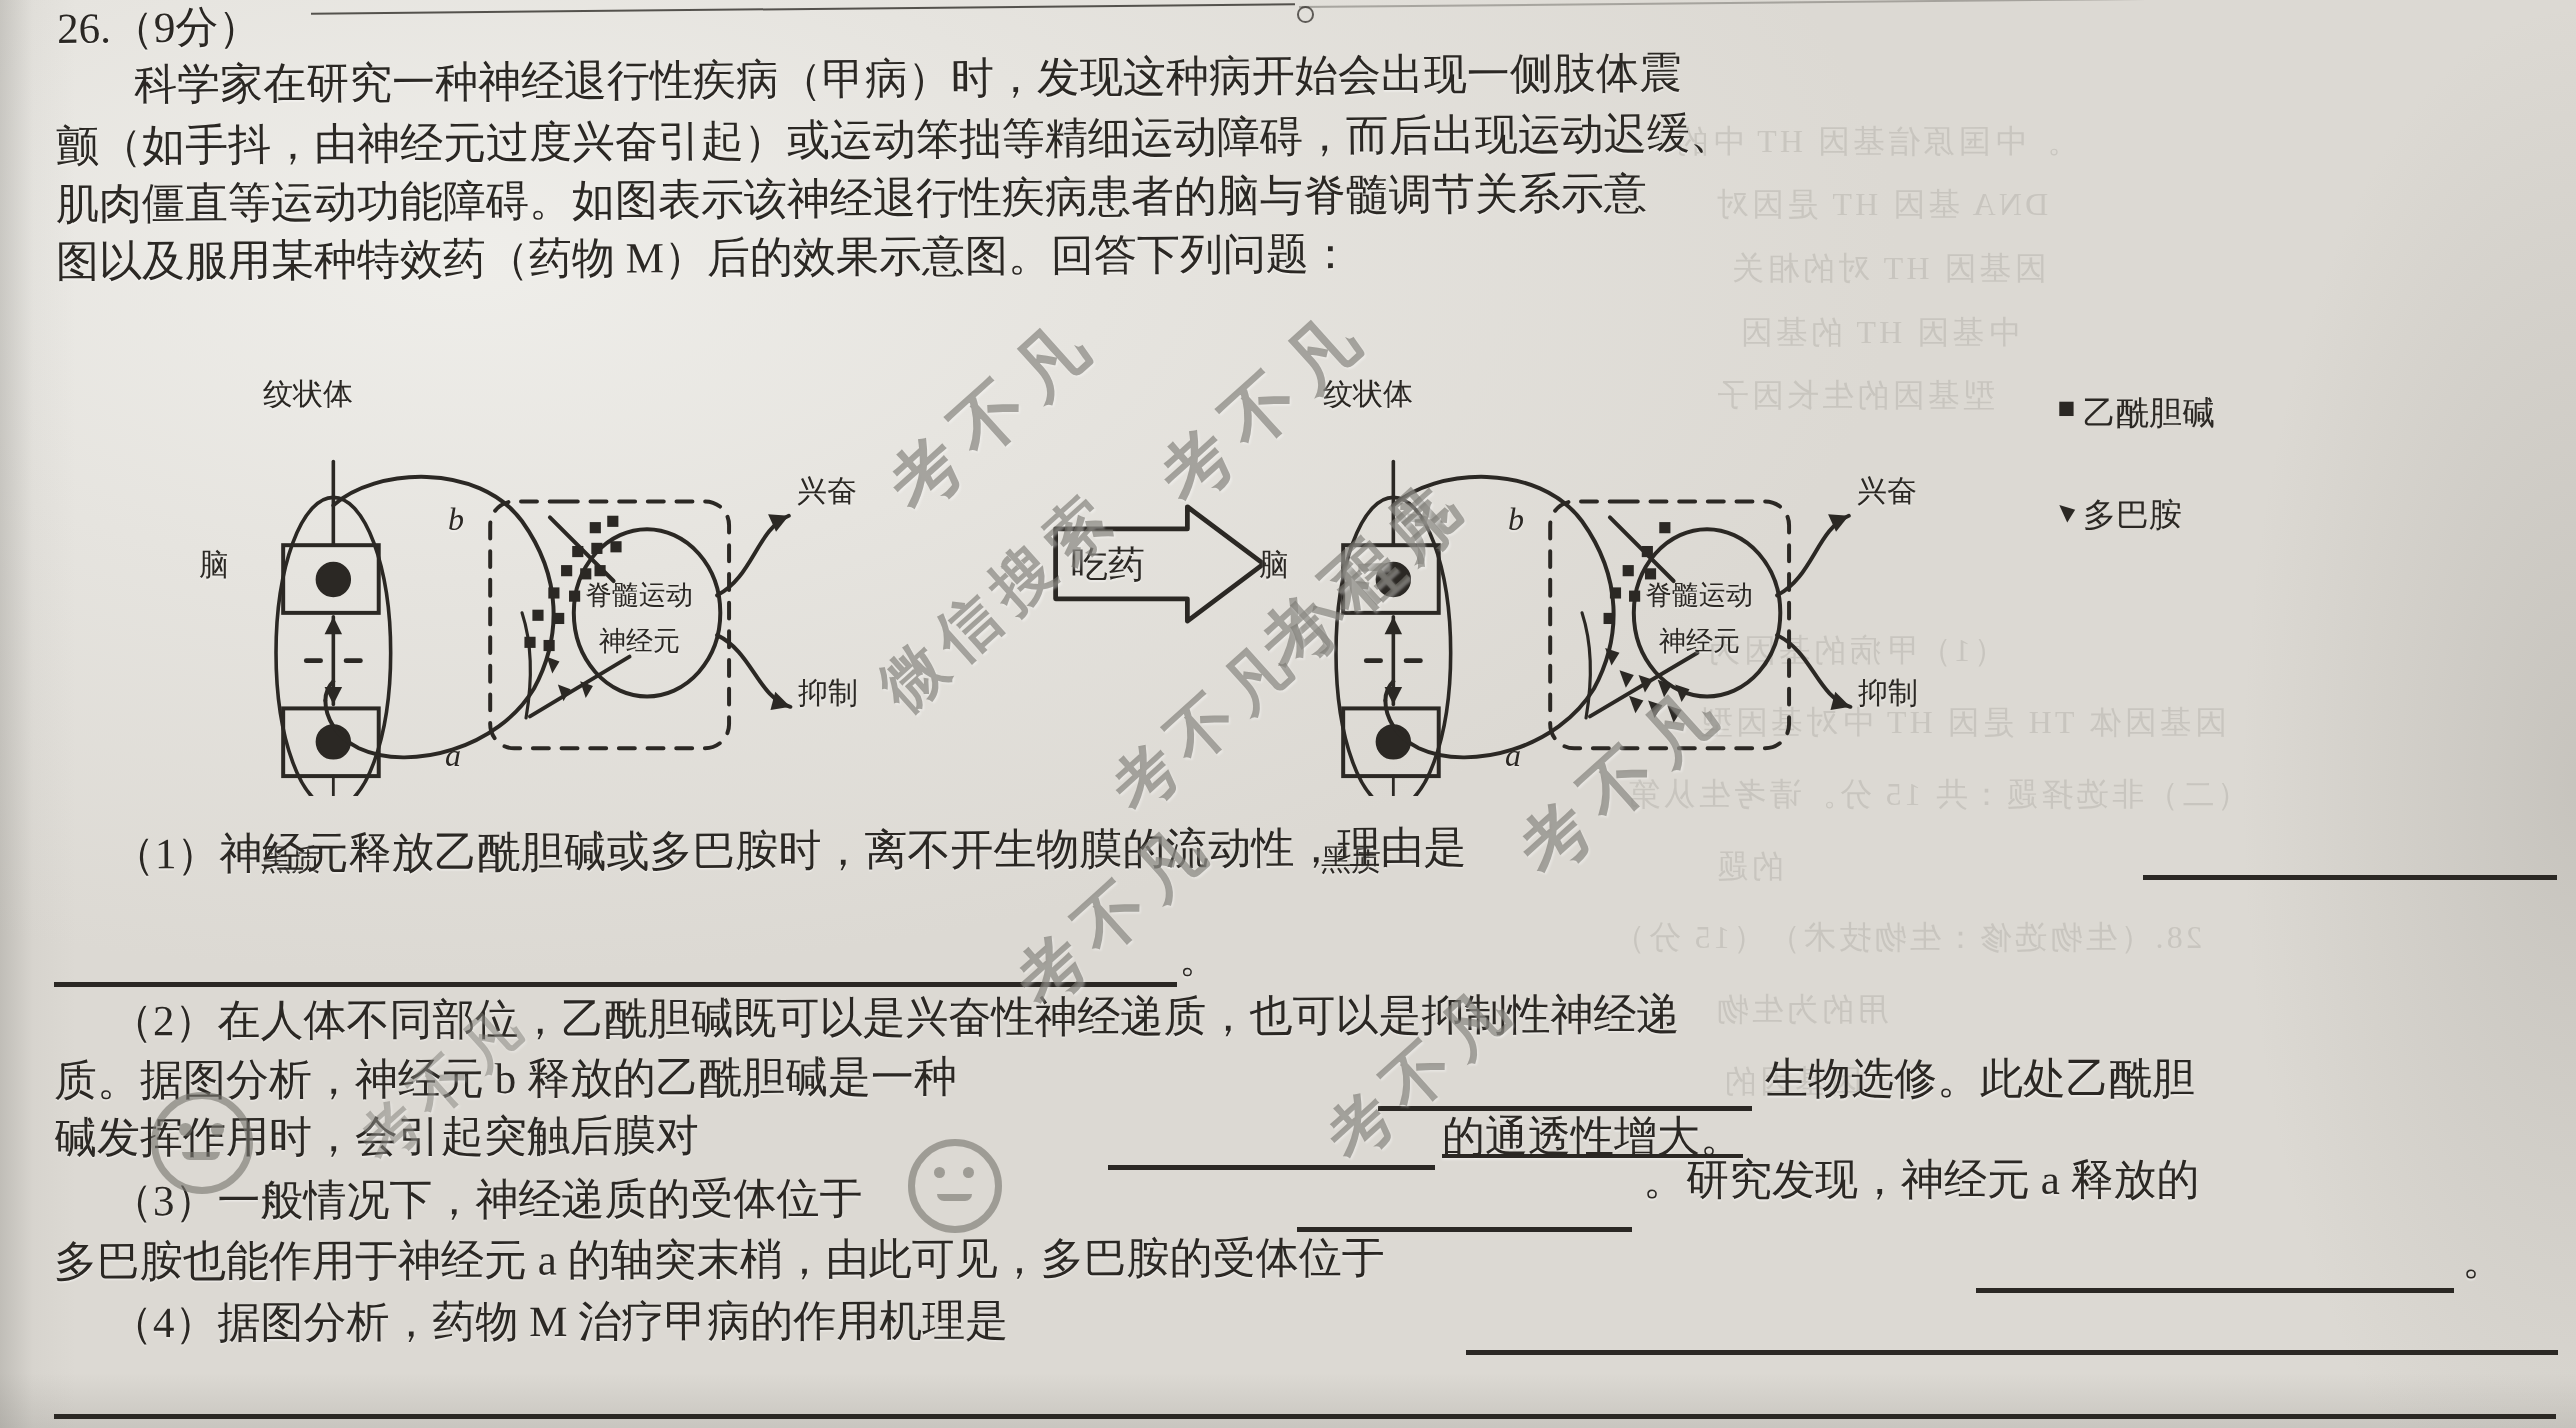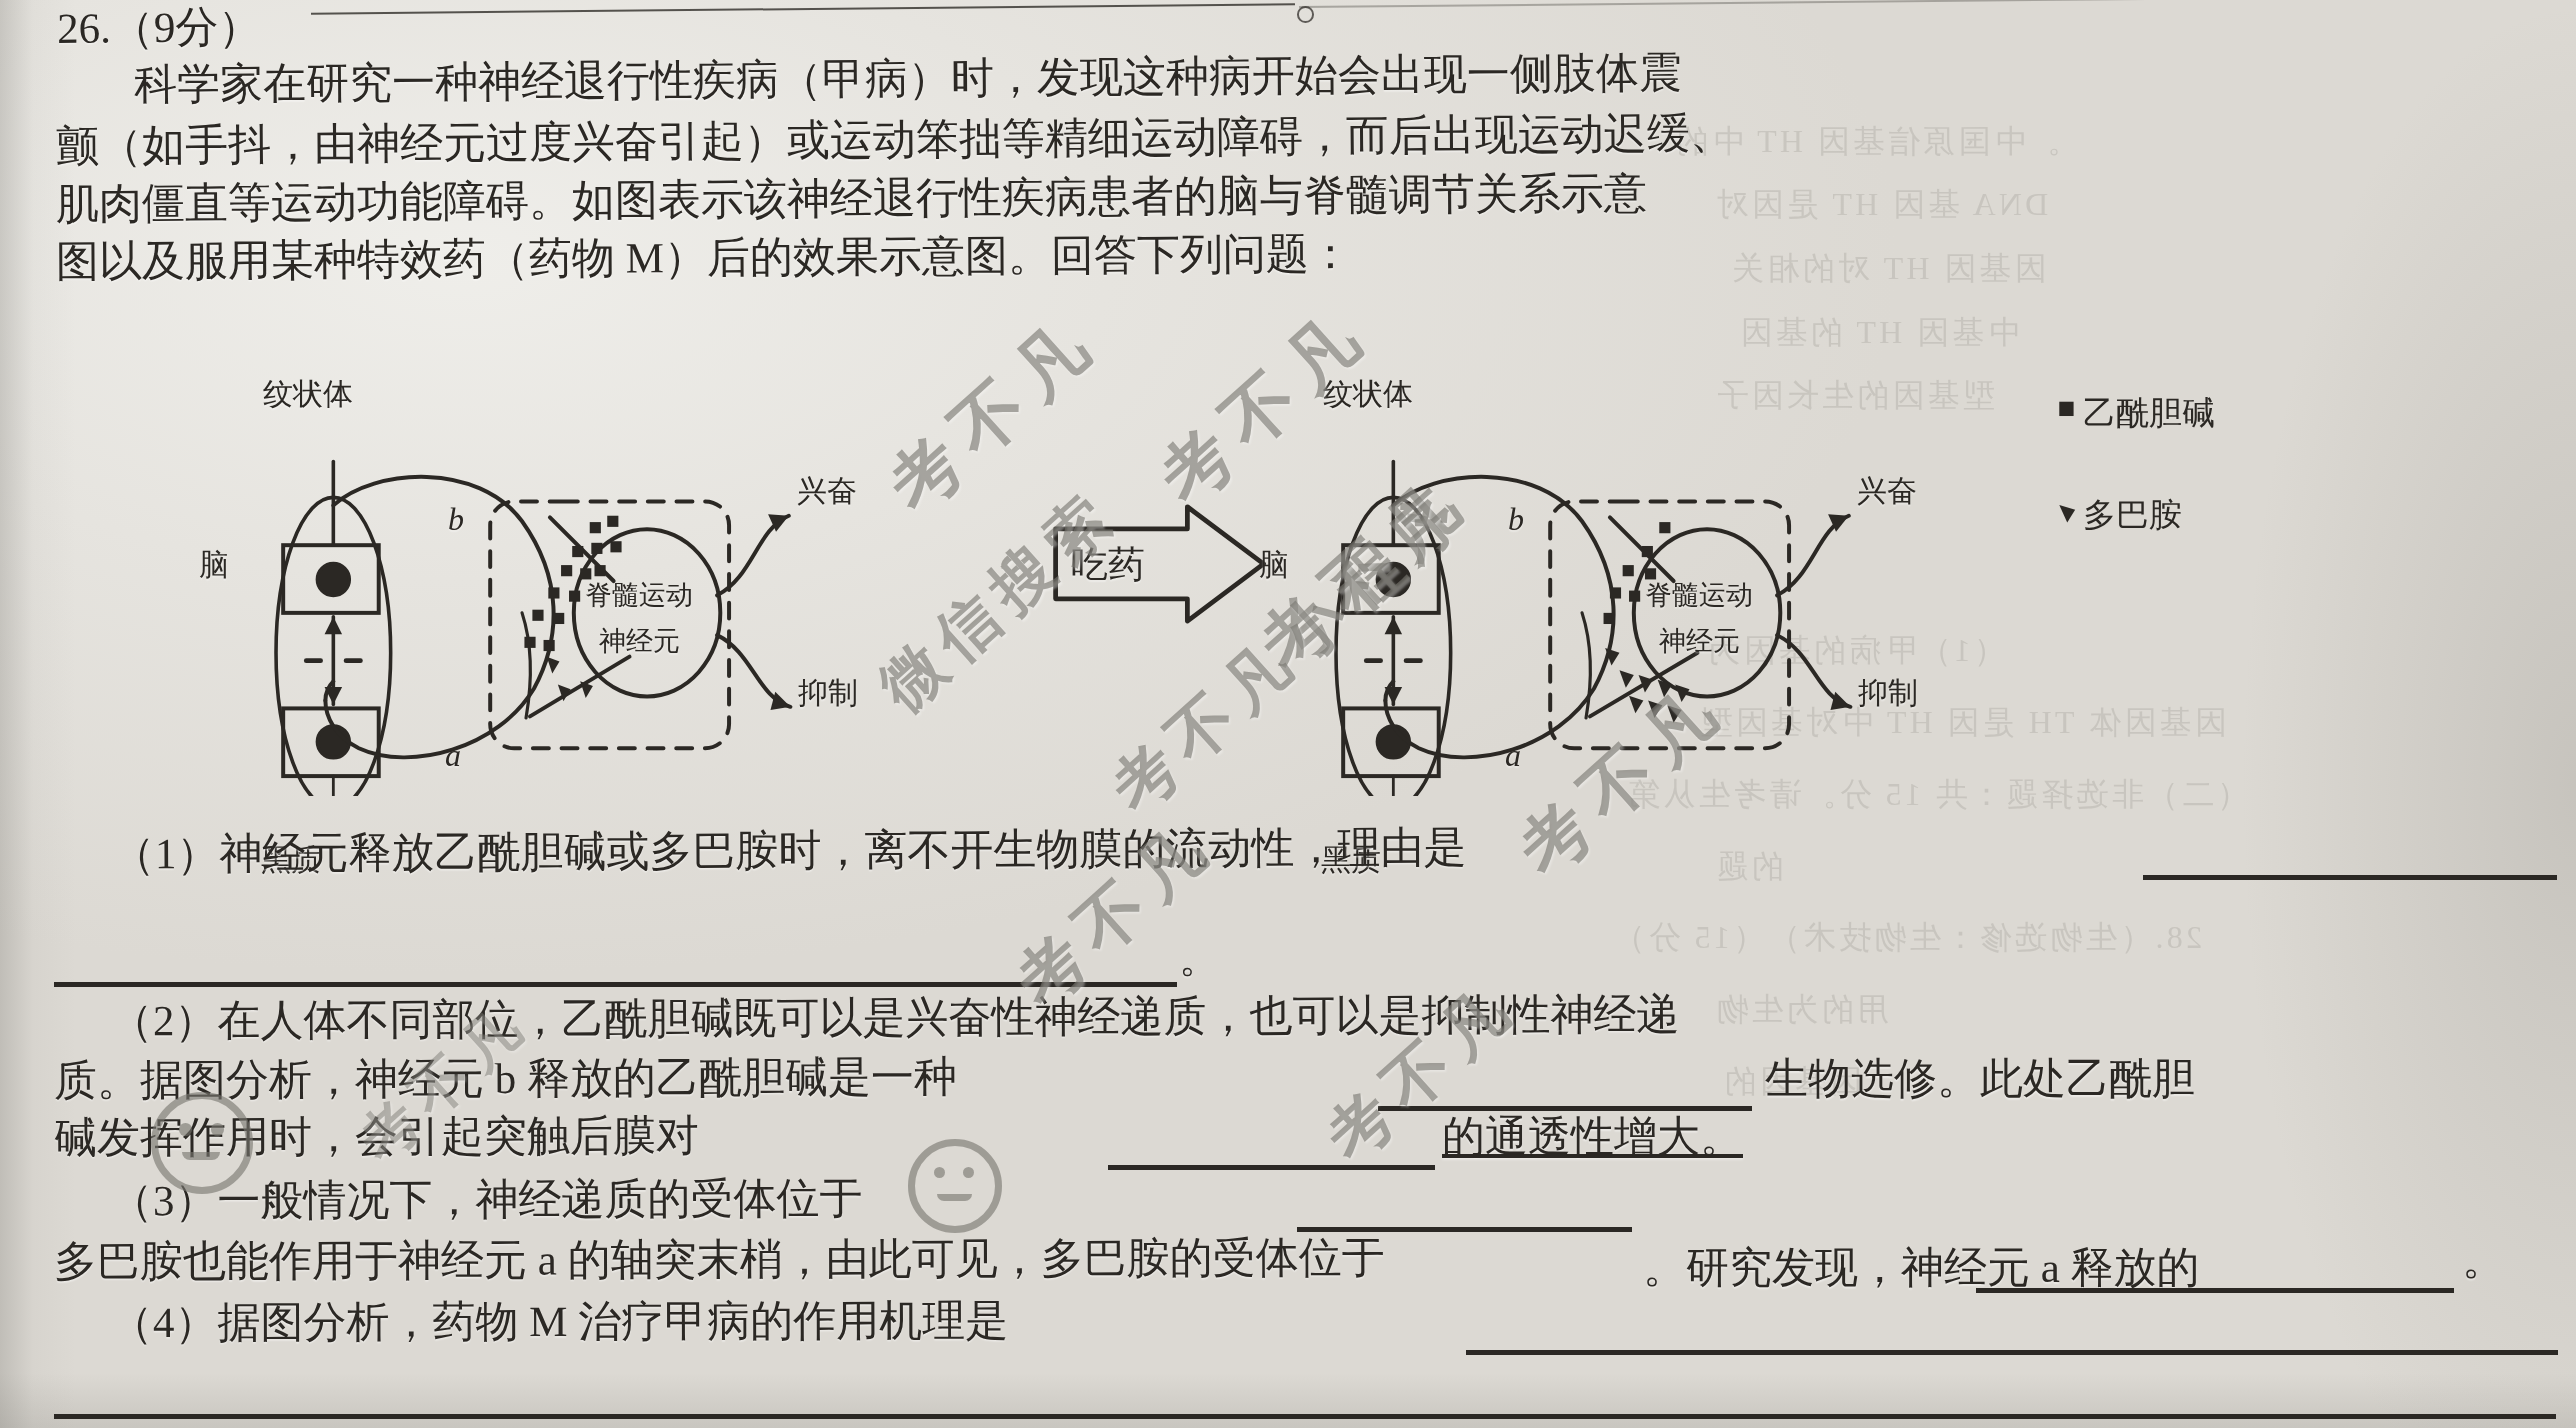--- a/index.html
+++ b/index.html
@@ -300,7 +300,7 @@
 
 <div class="txt" style="left:110px;top:1178px;transform:rotate(-0.2deg);">（3）一般情况下，神经递质的受体位于</div>
 <div class="blank" style="position:absolute;left:1297px;top:1227px;width:335px;height:3.2px;background:#2b2824;"></div>
-<div class="txt" style="left:1643px;top:1246px;">。研究发现，神经元 a 释放的</div>
+<div class="txt" style="left:1643px;top:1158px;">。研究发现，神经元 a 释放的</div>
 <div class="txt" style="left:54px;top:1238px;transform:rotate(-0.18deg);">多巴胺也能作用于神经元 a 的轴突末梢，由此可见，多巴胺的受体位于</div>
 <div class="blank" style="position:absolute;left:1976px;top:1288px;width:478px;height:3.2px;background:#2b2824;"></div>
 <div class="txt" style="left:2462px;top:1238px;">。</div>

